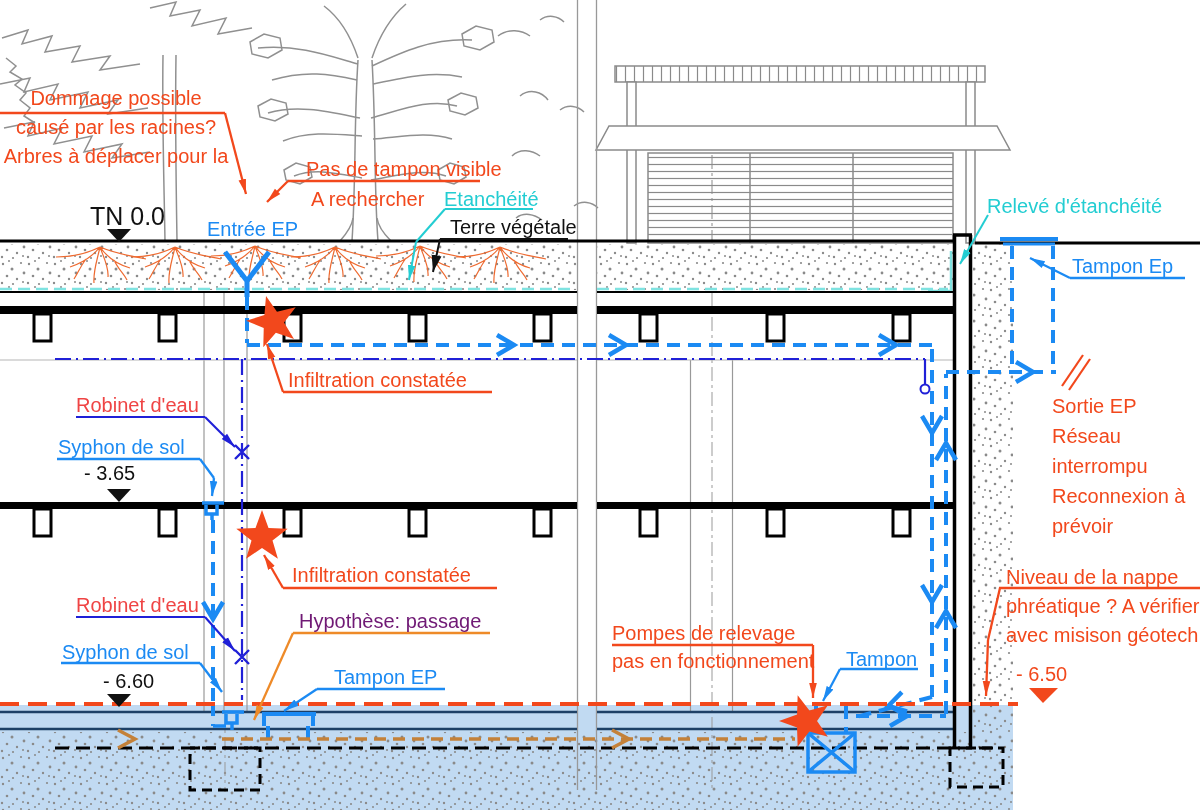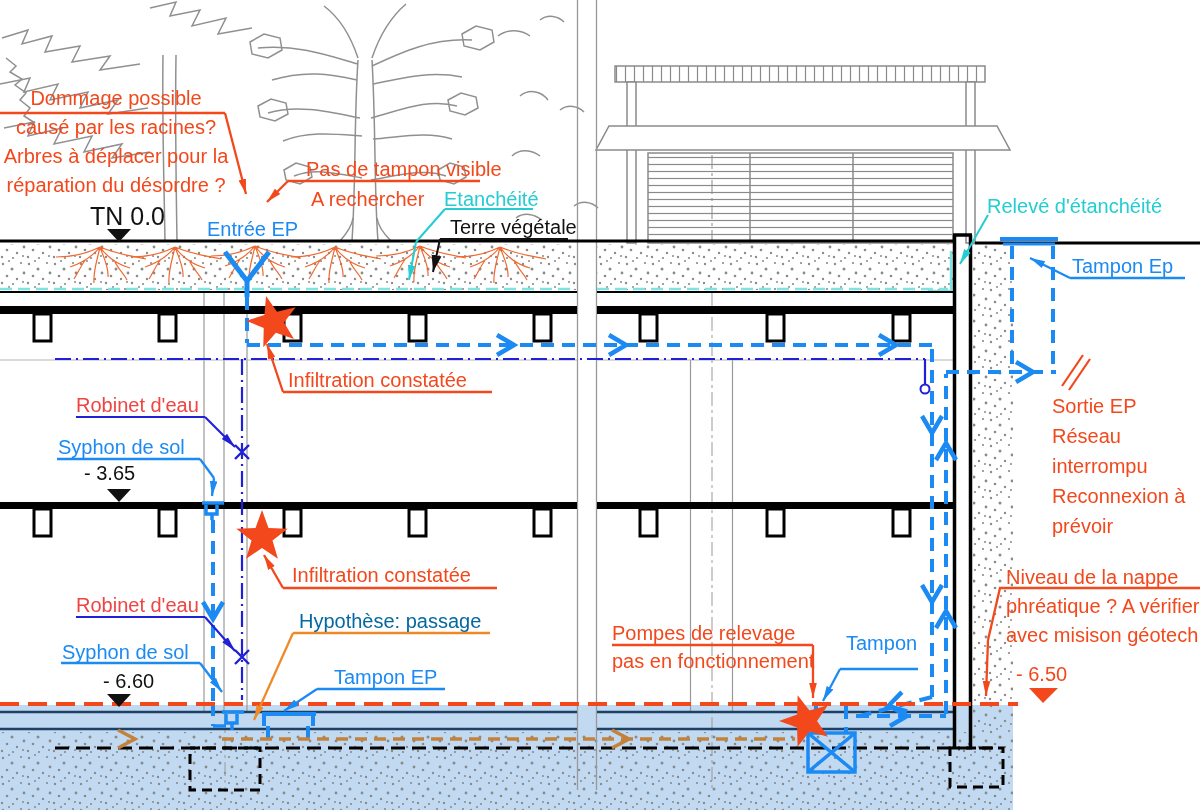--- a/index.html
+++ b/index.html
@@ -334,7 +334,6 @@
   <div>Dommage possible</div>
   <div>causé par les racines?</div>
   <div>Arbres à  déplacer pour la</div>
-  <div>réparation du désordre ?</div>
 </div>
 <div class="lbl red" style="left:290px;top:154px;line-height:30px;margin-left:16px;">
   <div>Pas de tampon visible</div>

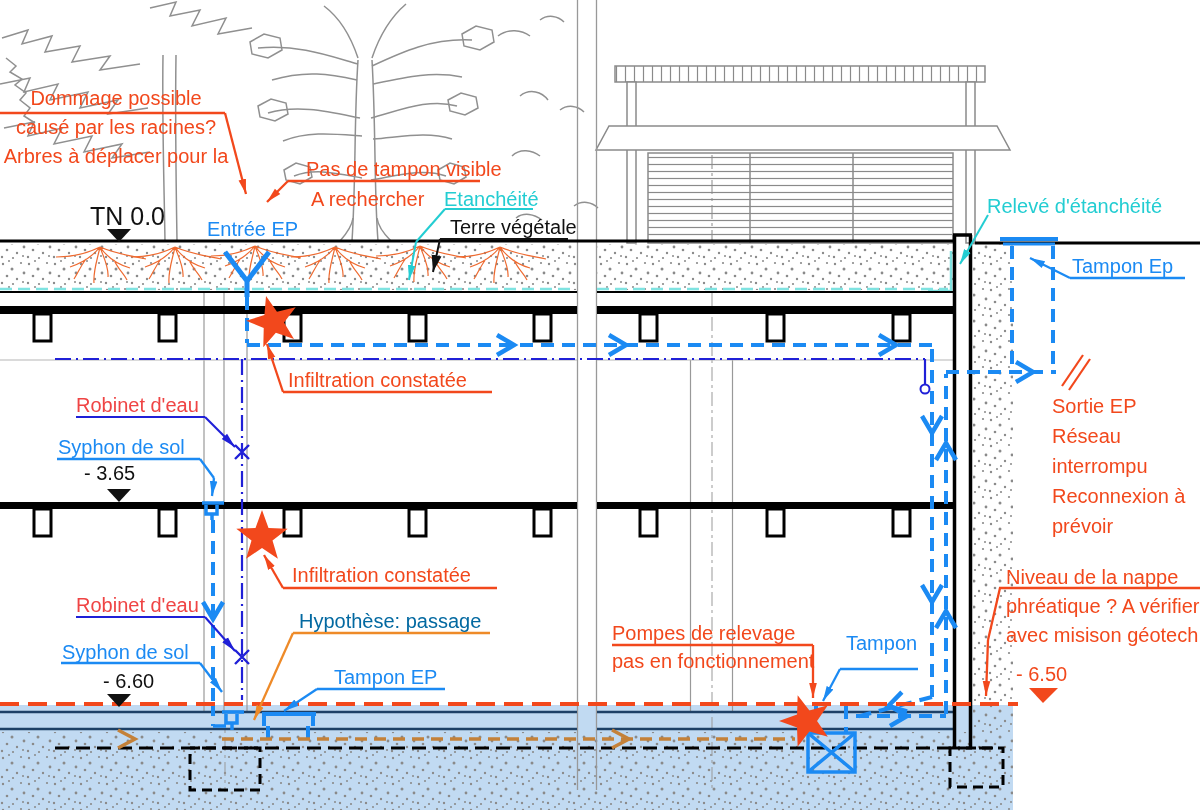--- a/index.html
+++ b/index.html
@@ -7,7 +7,7 @@
           font-family:"Liberation Sans",sans-serif;}
   #canvas svg{position:absolute;left:0;top:0;}
   .lbl{position:absolute;font-size:20px;line-height:27px;white-space:nowrap;z-index:5;}
-  .red{color:#f2481c;} .org{color:#0369a1;} .blu{color:#1b8af3;} .nvy{color:#ef4444;}
+  .red{color:#f2481c;} .org{color:#701a75;} .blu{color:#1b8af3;} .nvy{color:#ef4444;}
   .cyn{color:#23cdd2;} .blk{color:#111;}
   .ctr{text-align:center;white-space:normal;}
 </style>

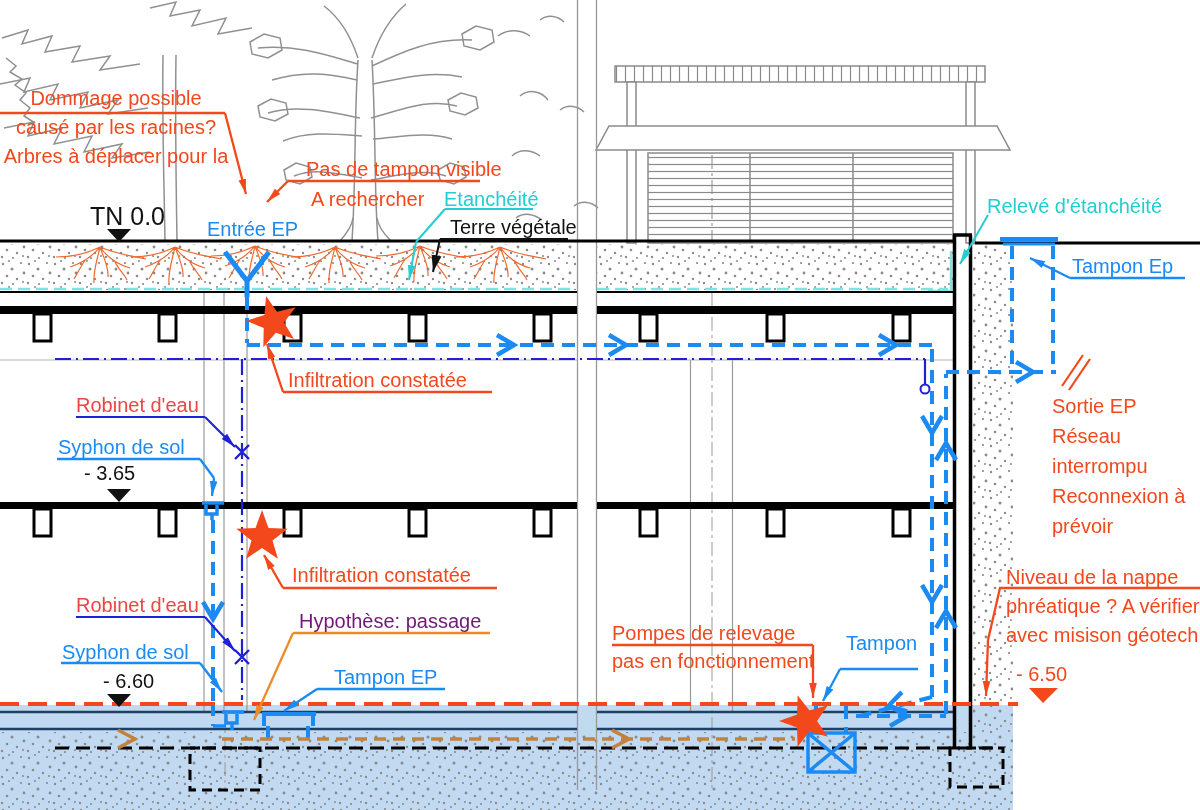--- a/index.html
+++ b/index.html
@@ -368,7 +368,7 @@
   <div>Pompes de relevage</div>
   <div>pas en fonctionnement</div>
 </div>
-<div class="lbl blu" style="left:846px;top:630px;text-align:right;">Tampon</div>
+<div class="lbl blu" style="left:846px;top:646px;text-align:right;">Tampon</div>
 <div class="lbl red" style="left:1006px;top:563px;line-height:29px;">
   <div>Niveau de la nappe</div>
   <div>phréatique ? A vérifier</div>

